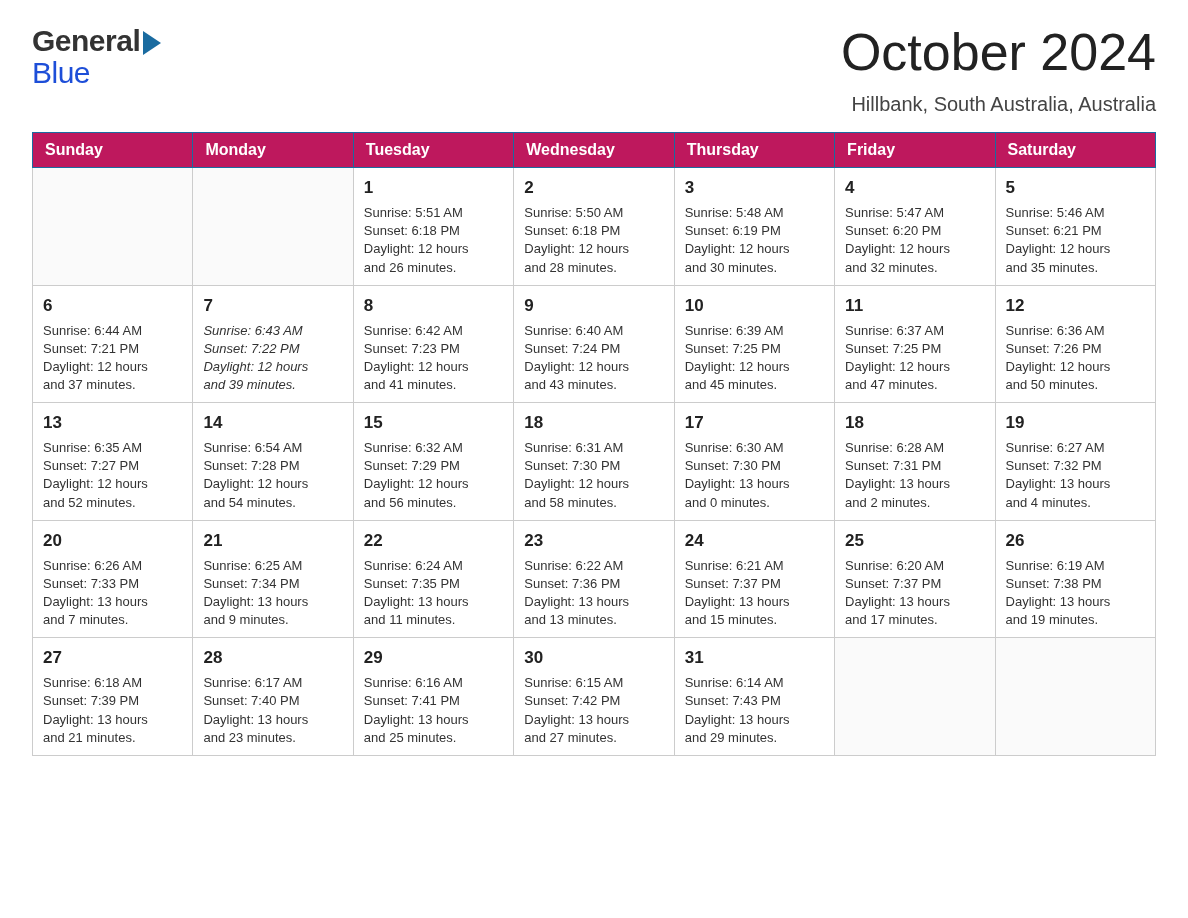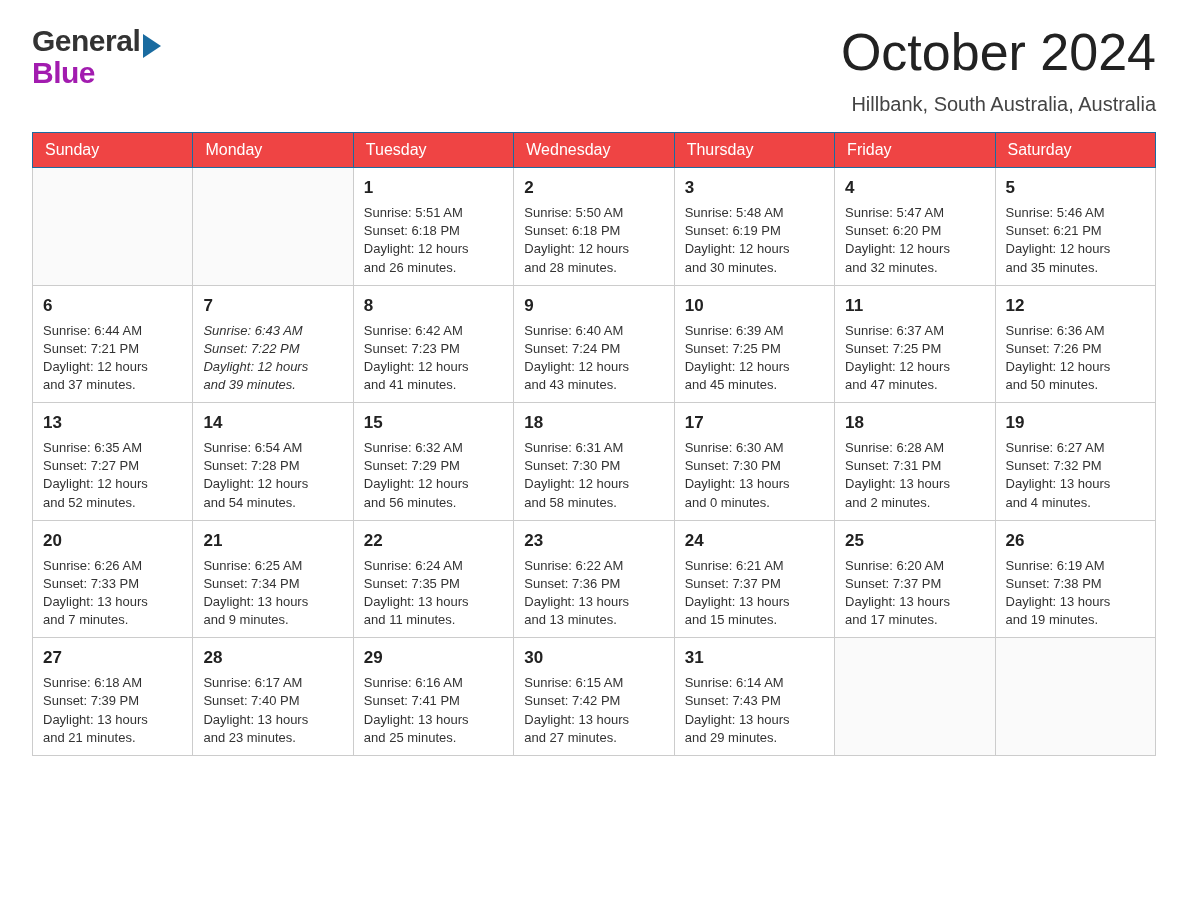--- a/index.html
+++ b/index.html
@@ -79,7 +79,7 @@
     }
     .logo-top-line {
       display: flex;
-      align-items: flex-end;
+      align-items: center;
     }
     .logo-general-text {
       font-size: 30px;

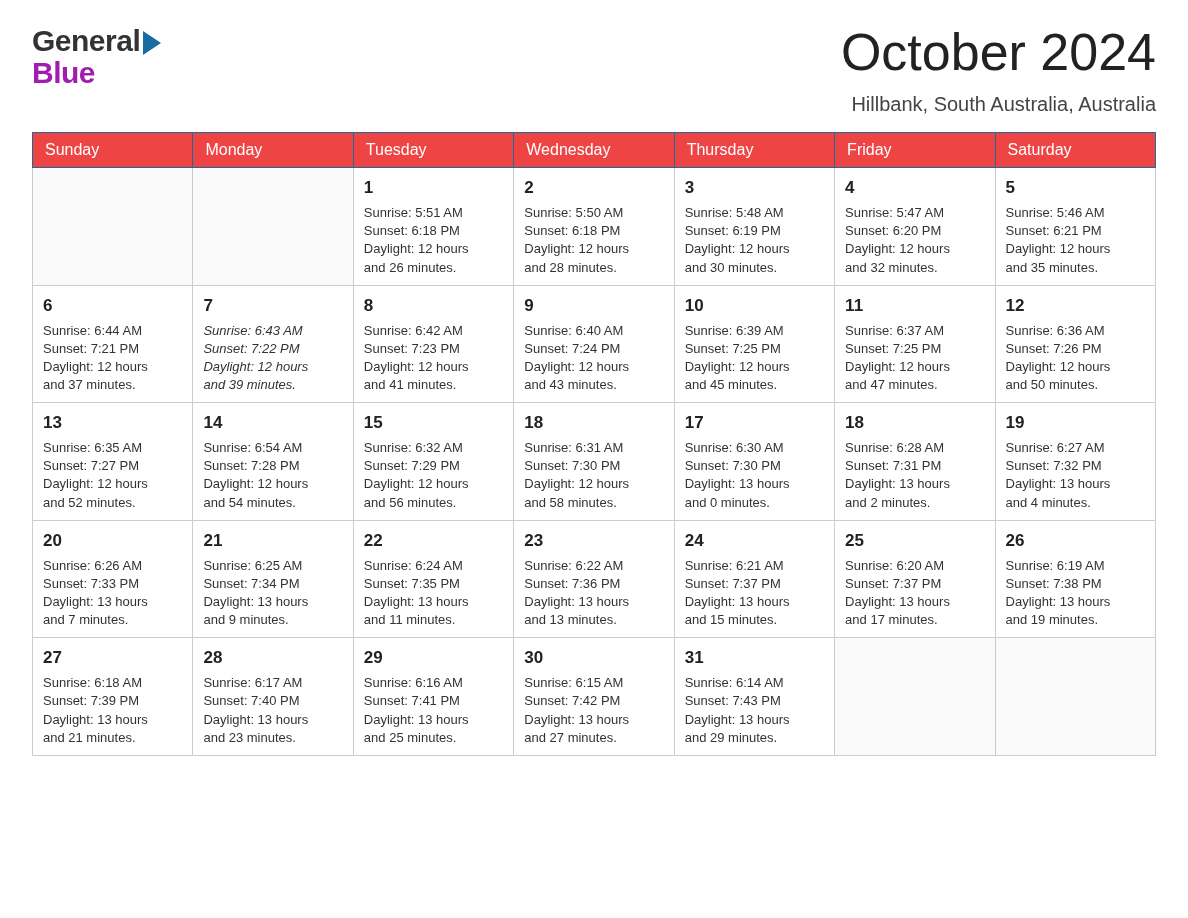--- a/index.html
+++ b/index.html
@@ -98,8 +98,8 @@
     }
     .logo-blue-text {
       font-size: 30px;
-      font-weight: bold;
-      color: #a21caf;
+      font-weight: normal;
+      color: #1d4ed8;
       letter-spacing: -0.5px;
       margin-top: -2px;
     }

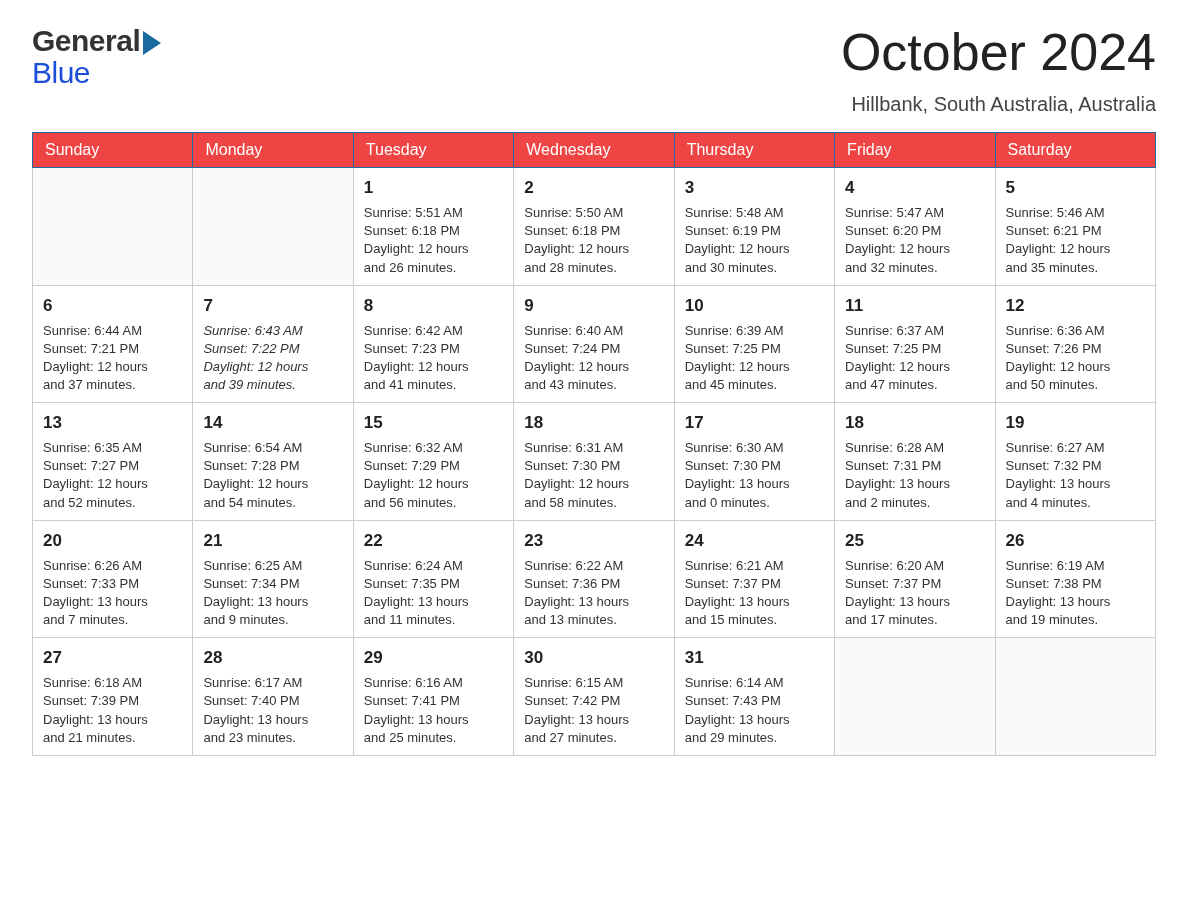--- a/index.html
+++ b/index.html
@@ -36,10 +36,10 @@
       border: 1px solid #ccc;
     }
     .calendar th {
-      background: #ef4444;
+      background: #be185d;
       color: #fff;
       font-size: 16px;
-      font-weight: normal;
+      font-weight: bold;
       padding: 8px 12px;
       text-align: left;
       border: 1px solid #1a6ba0;

